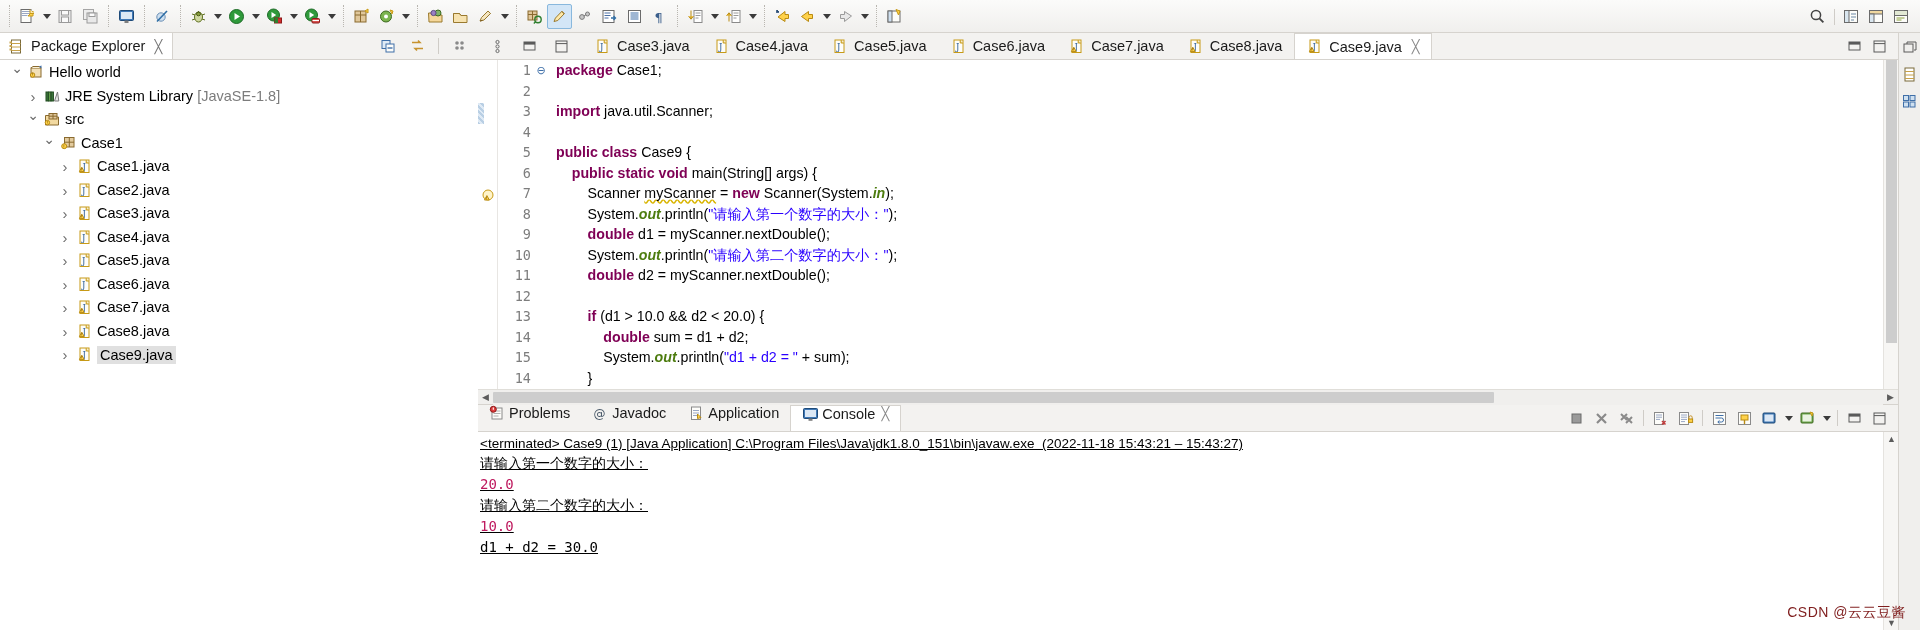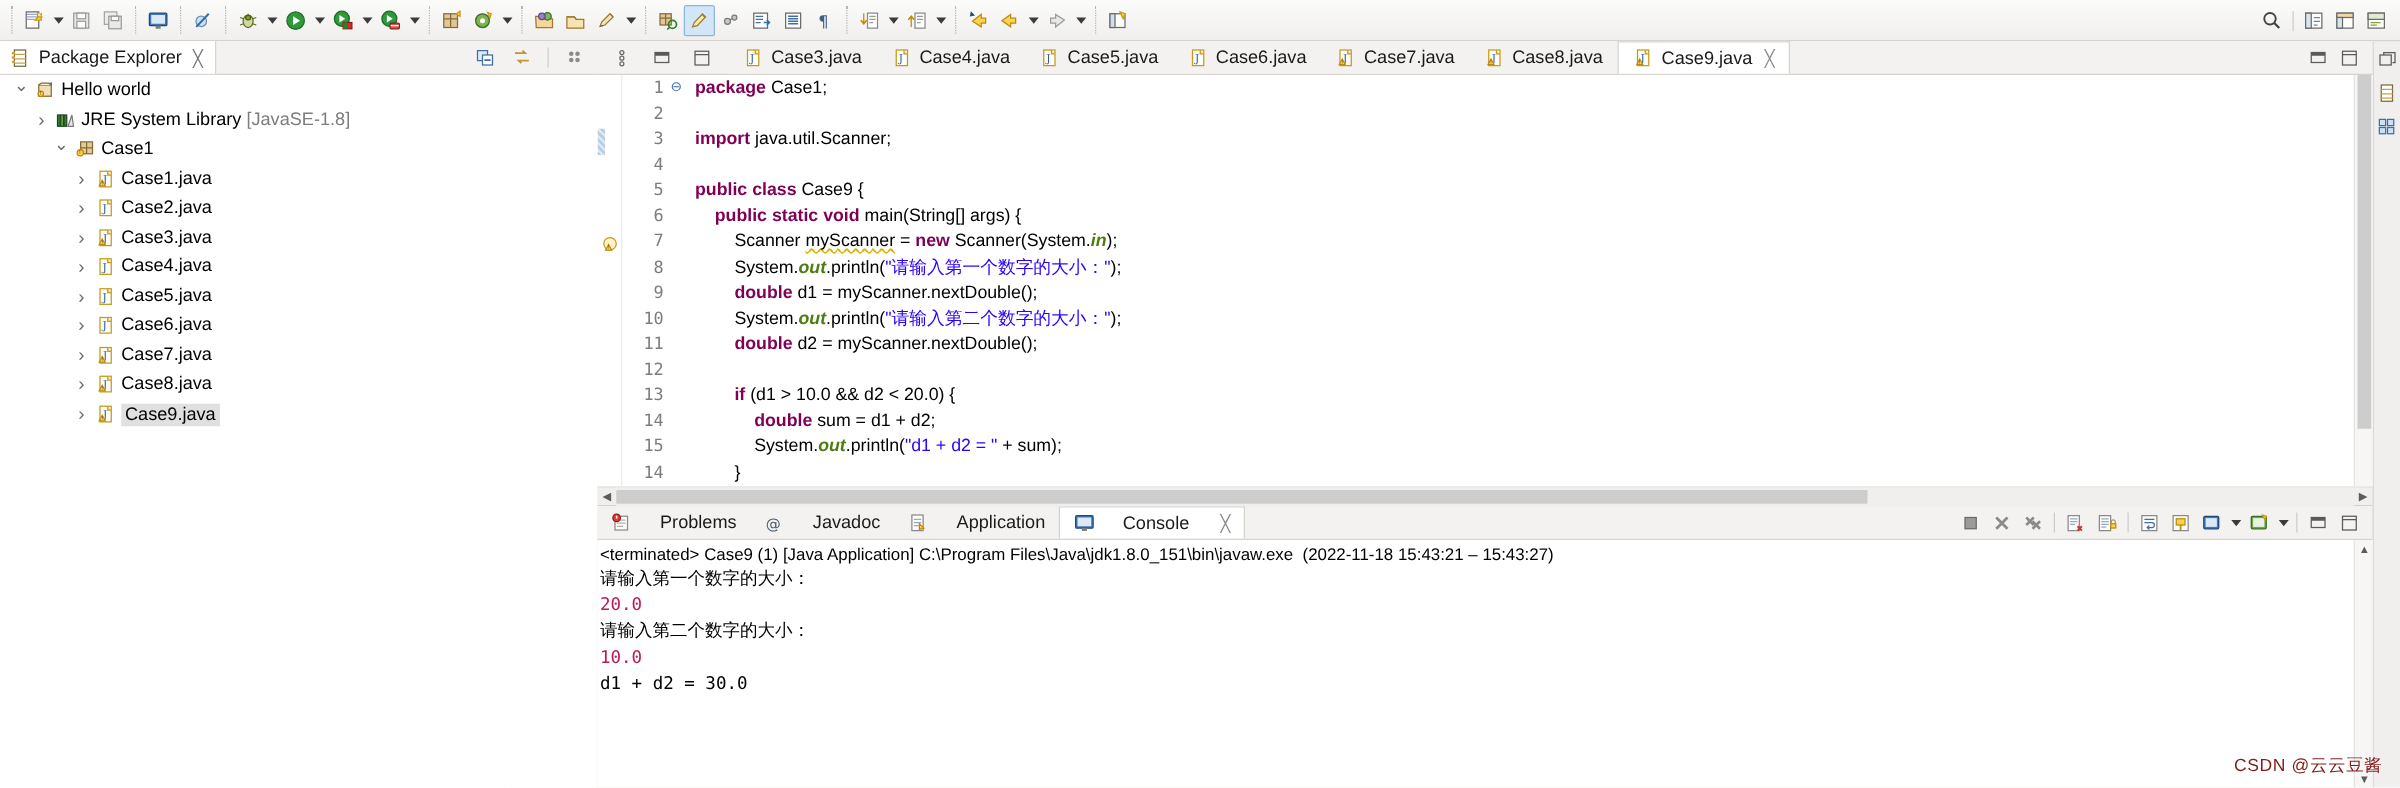--- a/index.html
+++ b/index.html
@@ -516,6 +516,19 @@
               </svg>
             </span>
             <span class="lbl">JRE System Library<span class="dim"> [JavaSE-1.8]</span></span>
+          </div>
+          <div class="row" style="padding-left: 24px;">
+            <span class="twisty open"></span>
+            <span class="icw">
+              <svg viewBox="0 0 17 17" class="ic">
+                <path d="M1.5 4.5h5l1.2 1.5h6.8v8h-13z" fill="#f2d9a0" stroke="#8a6a2f"></path>
+                <rect x="5" y="2.5" width="8" height="5.5" fill="#e0c79a" stroke="#8a6a2f"></rect>
+                <path d="M5 5.2h8M9 2.5v5.5" stroke="#8a6a2f"></path>
+                <circle cx="3.4" cy="11.6" r="2.2" fill="#ffd24a" stroke="#b98b12"></circle>
+                <text x="2.4" y="12.8" font-size="4.2" fill="#6a4a00" font-family="DejaVu Sans, sans-serif">!</text>
+              </svg>
+            </span>
+            <span class="lbl">src</span>
           </div>
           <div class="row" style="padding-left: 40px;">
             <span class="twisty open"></span>

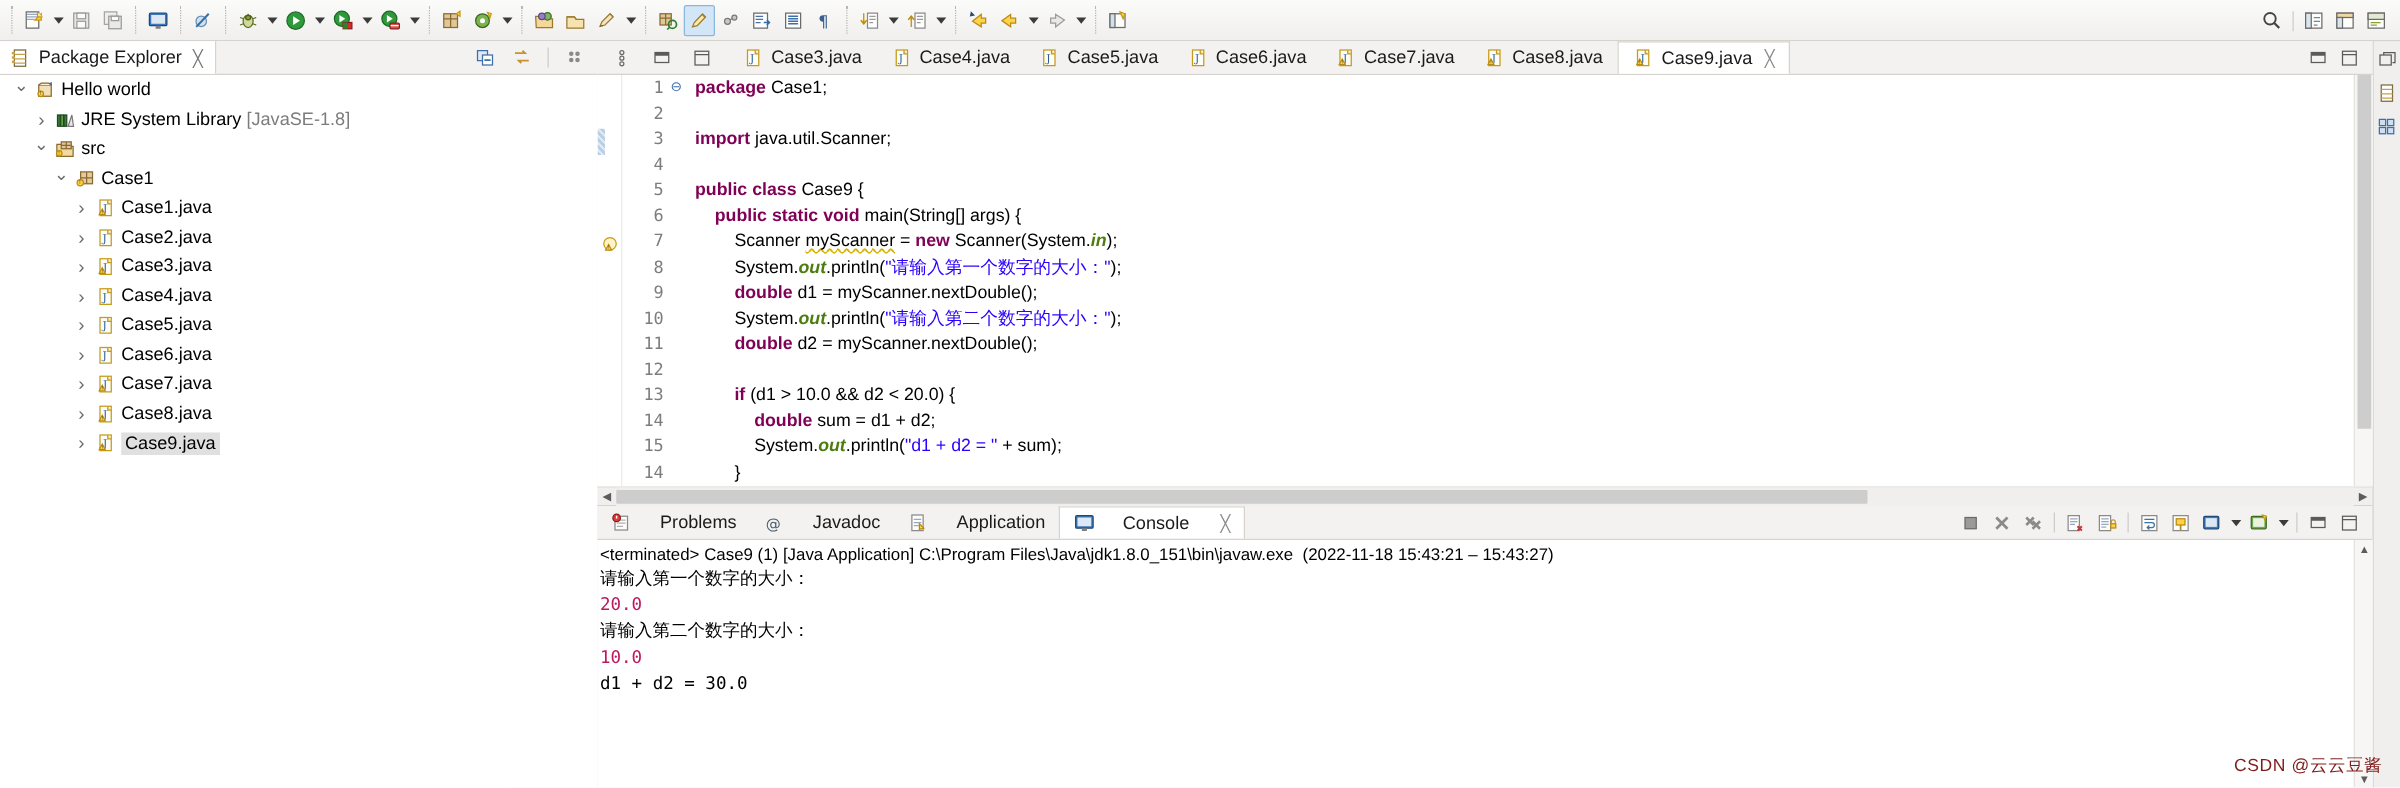--- a/index.html
+++ b/index.html
@@ -157,7 +157,7 @@
             background: #f3f2f0; }
   .bp-tabbar { height: 26px; display: flex; align-items: stretch;
                background: #f3f2f0; }
-  .bp-tab { display: flex; align-items: center; gap: 22px; padding: 0 11px;
+  .bp-tab { display: flex; gap: 3px; padding: 0 11px;
             font-size: 14.5px; color: #1a1a1a; }
   .bp-tab.active { background: #ffffff; border-top: 1px solid #d6d3ce;
                    border-left: 1px solid #d6d3ce; border-right: 1px solid #d6d3ce; }

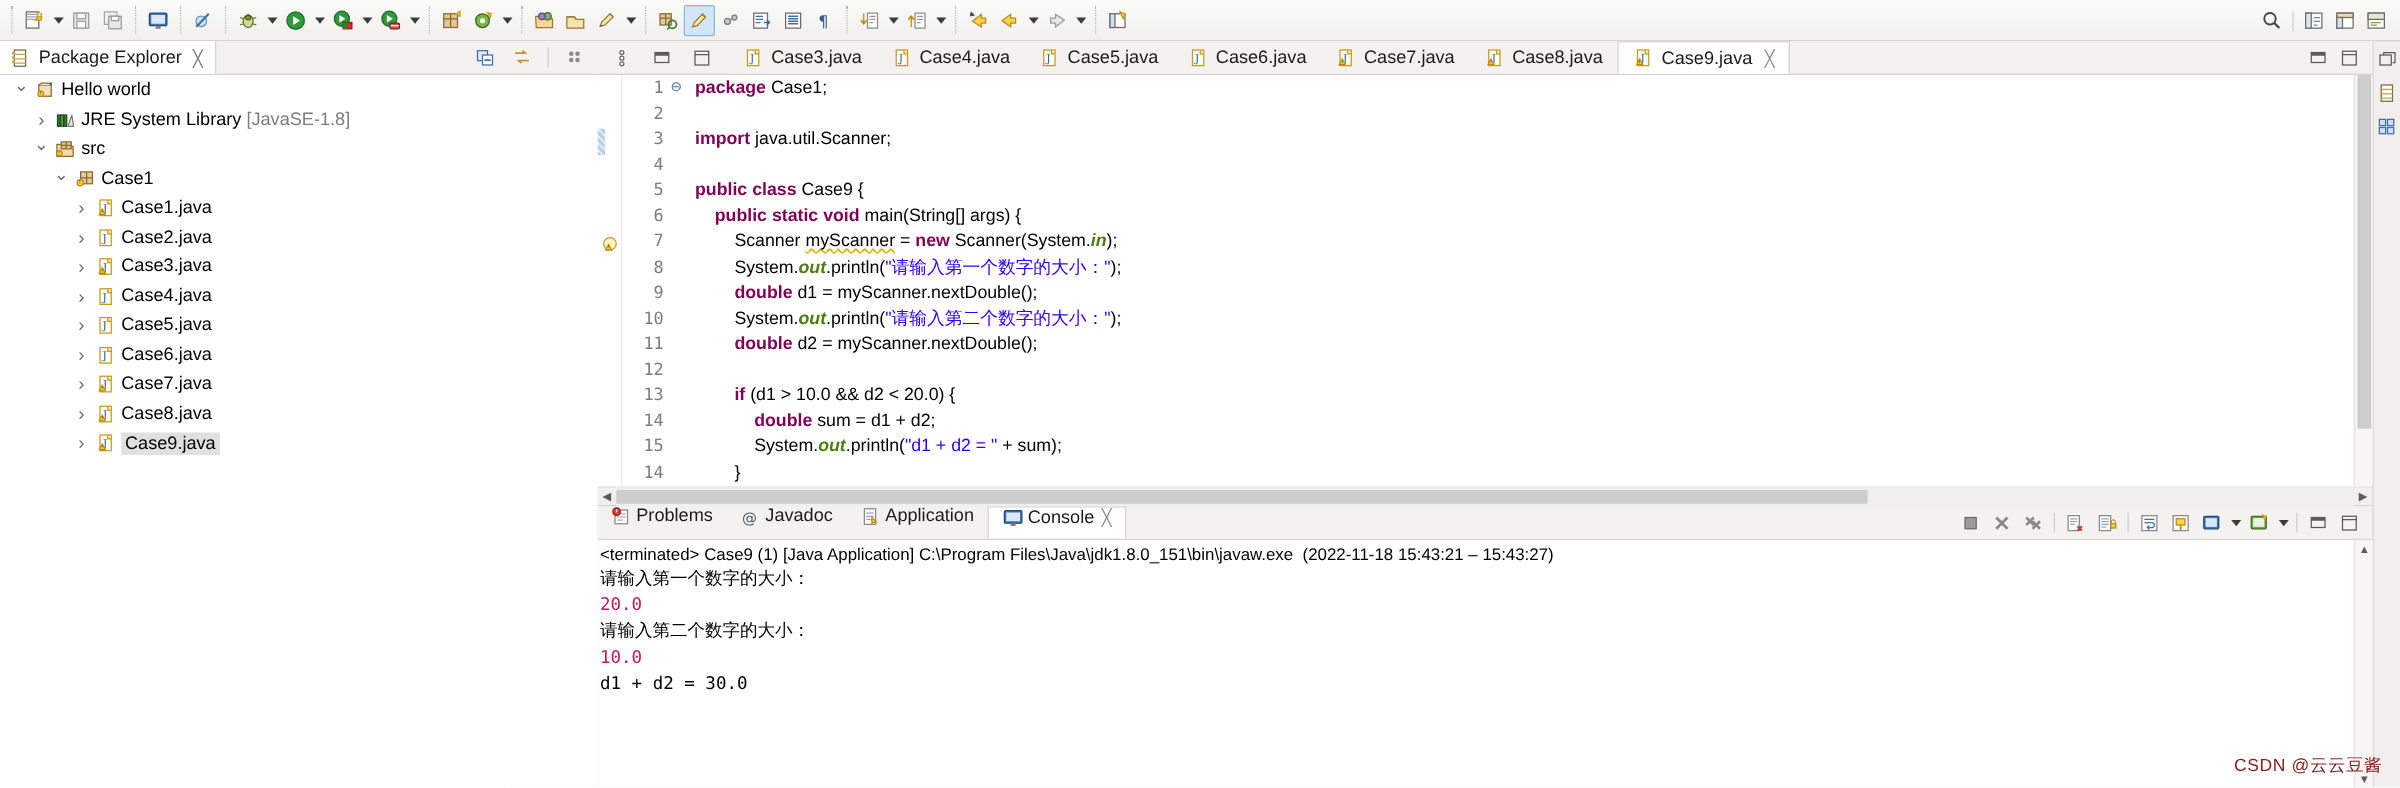--- a/index.html
+++ b/index.html
@@ -165,7 +165,7 @@
   .bp-actions { margin-left: auto; display: flex; align-items: center;
                 padding-right: 6px; }
   .console-area { flex: 1; background: #ffffff; display: flex;
-                  border-top: 1px solid #d6d3ce; min-height: 0; position: relative; }
+                  border-top: 1px solid #d6d3ce; min-height: 0; position: relative; text-decoration: underline; }
   .console-text { flex: 1; padding: 2px 0 0 2px; overflow: hidden;
                   font-family: "DejaVu Sans Mono", monospace;
                   font-size: 14px; line-height: 21px; white-space: pre; }

